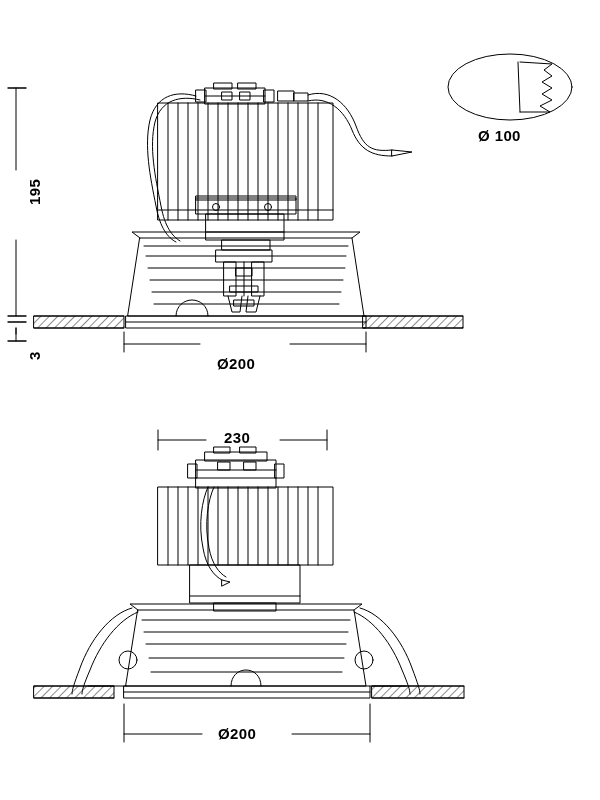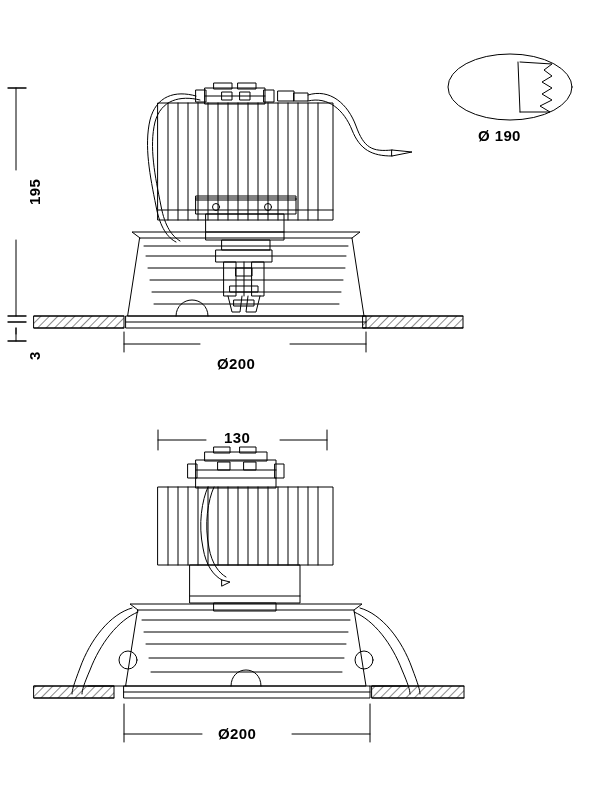--- a/index.html
+++ b/index.html
@@ -289,7 +289,7 @@
 
   <div class="dim-label" style="left:218px; top:725px;">Ø200</div>
 
-  <div class="dim-label" style="left:478px; top:127px;">Ø 190</div>
+  <div class="dim-label" style="left:478px; top:127px;">Ø 100</div>
 
 </div>
 

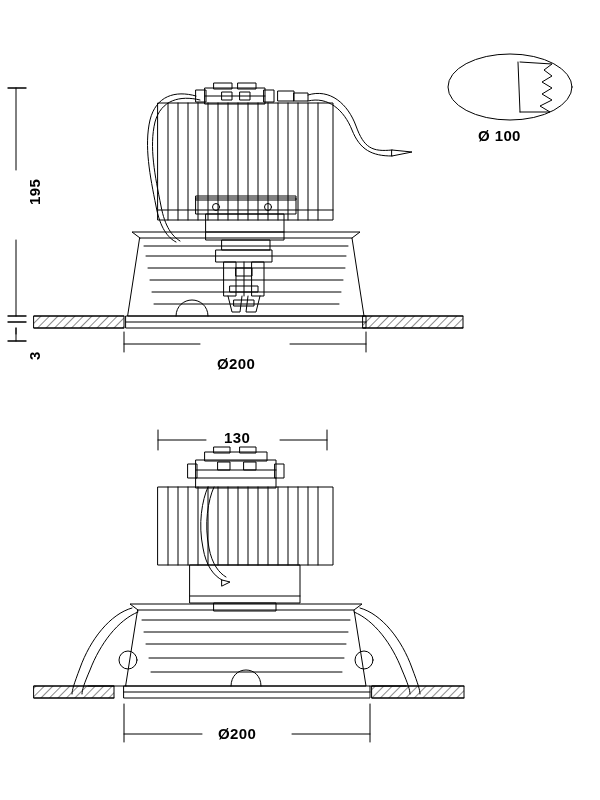--- a/index.html
+++ b/index.html
@@ -285,7 +285,7 @@
 
   <div class="dim-label" style="left:217px; top:355px;">Ø200</div>
 
-  <div class="dim-label" style="left:224px; top:429px;">130</div>
+  <div class="dim-label" style="left:224px; top:429px;">230</div>
 
   <div class="dim-label" style="left:218px; top:725px;">Ø200</div>
 

